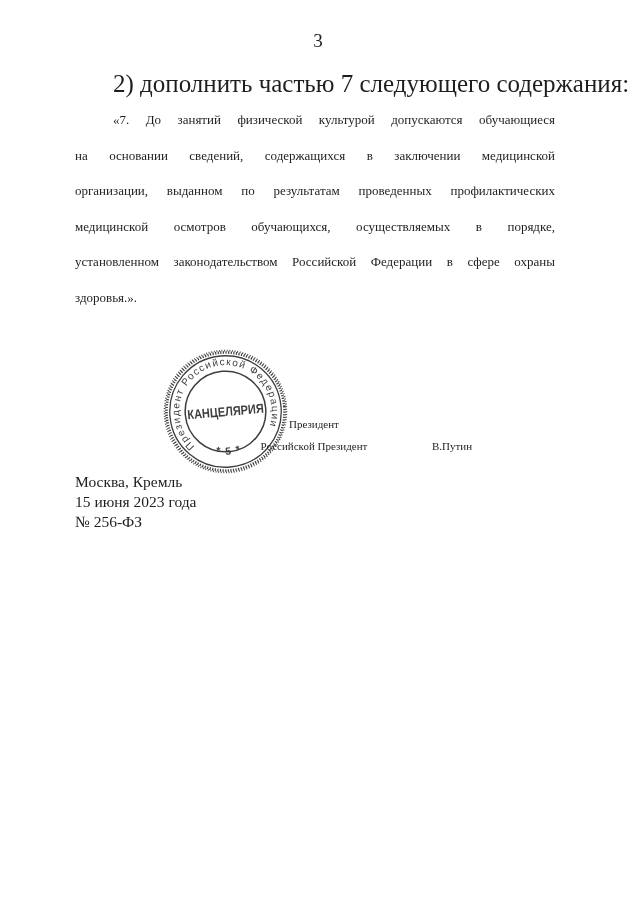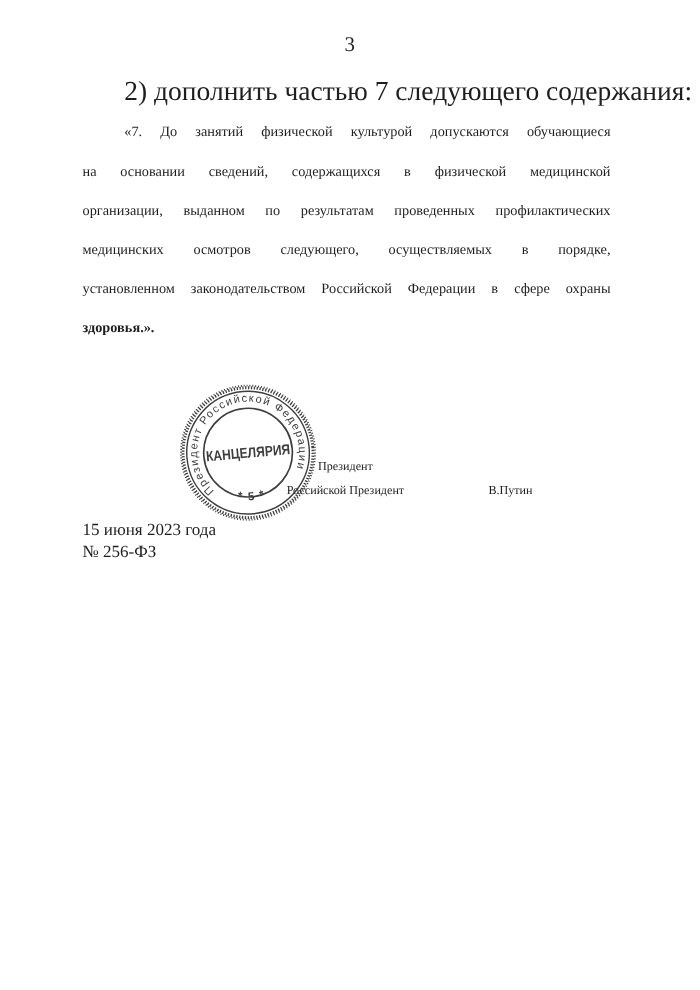--- a/index.html
+++ b/index.html
@@ -60,7 +60,7 @@
 
   <div class="para2">
     <div class="line first">«7. До занятий физической культурой допускаются обучающиеся</div>
-    <div class="line">на основании сведений, содержащихся в физической медицинской</div>
+    <div class="line">на основании сведений, содержащихся в заключении медицинской</div>
     <div class="line">организации, выданном по результатам проведенных профилактических</div>
     <div class="line">медицинских осмотров следующего, осуществляемых в порядке,</div>
     <div class="line">установленном законодательством Российской Федерации в сфере охраны</div>

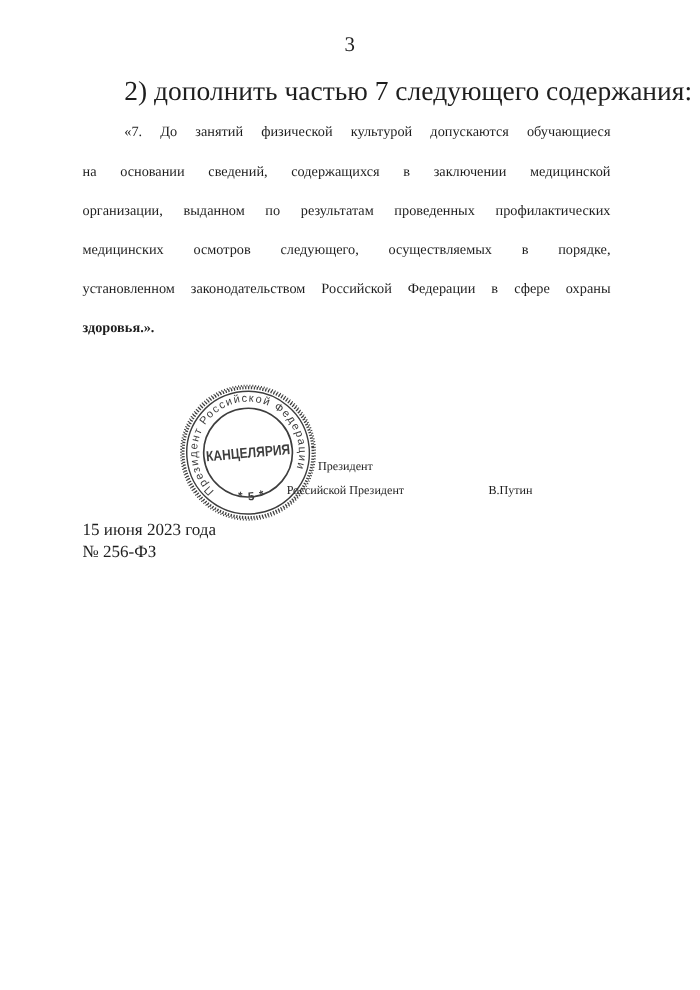--- a/index.html
+++ b/index.html
@@ -62,7 +62,7 @@
     <div class="line first">«7. До занятий физической культурой допускаются обучающиеся</div>
     <div class="line">на основании сведений, содержащихся в заключении медицинской</div>
     <div class="line">организации, выданном по результатам проведенных профилактических</div>
-    <div class="line">медицинских осмотров следующего, осуществляемых в порядке,</div>
+    <div class="line">медицинской осмотров обучающихся, осуществляемых в порядке,</div>
     <div class="line">установленном законодательством Российской Федерации в сфере охраны</div>
     <div class="line last">здоровья.».</div>
   </div>

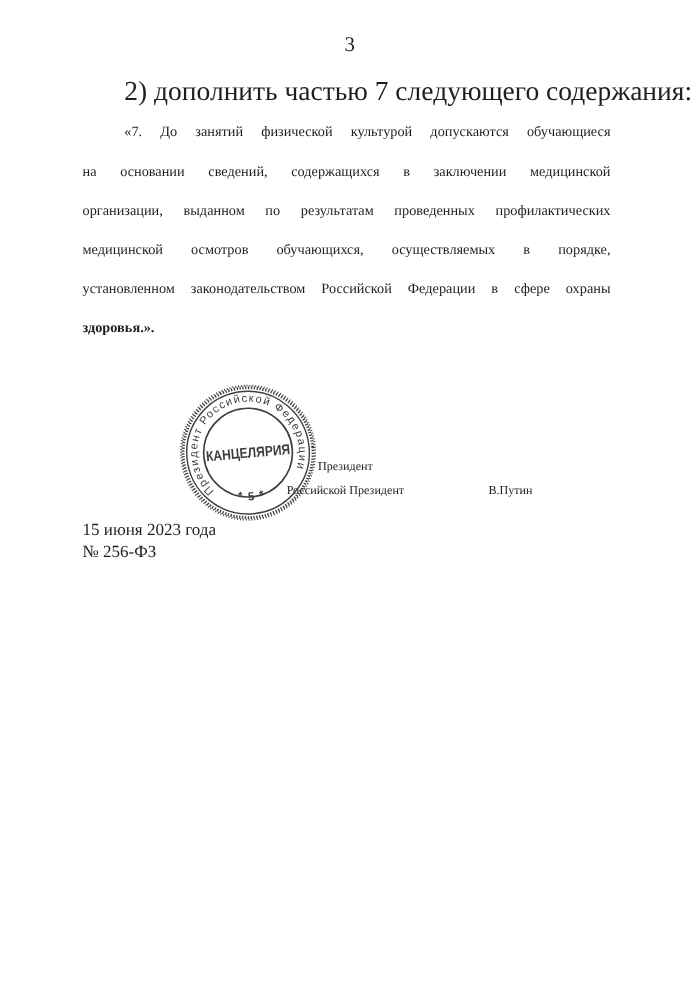--- a/index.html
+++ b/index.html
@@ -31,7 +31,7 @@
     white-space:normal;
   }
   .para2 .line.first{padding-left:38px;}
-  .para2 .line.last{text-align:left;text-align-last:left;font-weight:bold;}
+  .para2 .line.last{text-align:left;text-align-last:left;}
   .signature{
     position:absolute;left:228px;top:413px;width:270px;
     font-size:11px;line-height:22px;

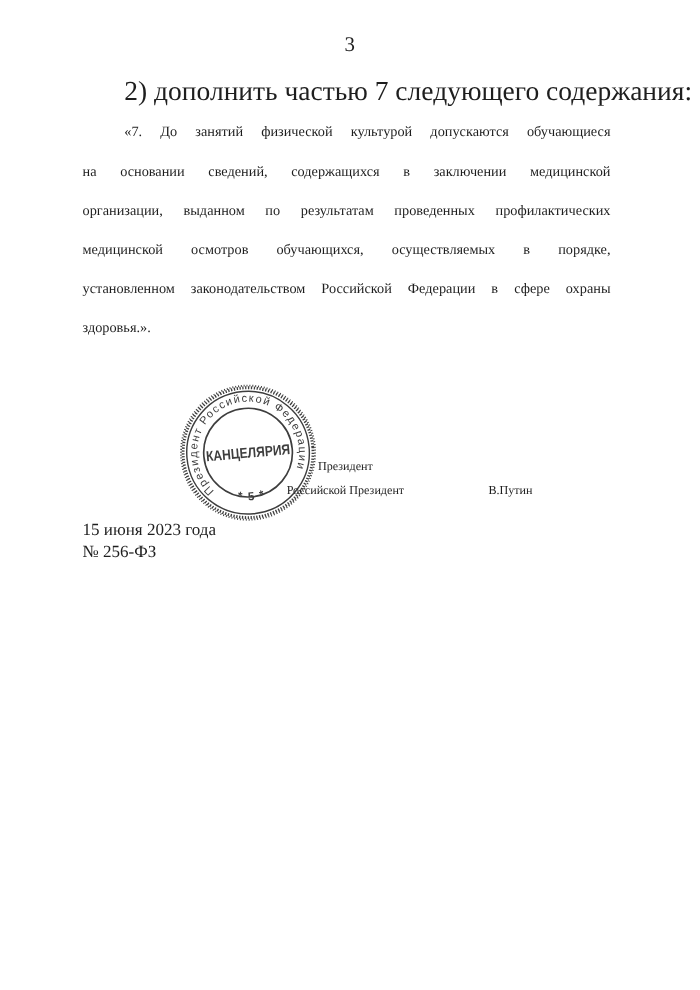--- a/index.html
+++ b/index.html
@@ -37,7 +37,7 @@
     font-size:11px;line-height:22px;
   }
   .sig-title{width:172px;text-align:center;}
-  .sig-name{position:absolute;left:216px;top:22px;white-space:nowrap;}
+  .sig-name{position:absolute;left:204px;top:22px;white-space:nowrap;}
   .footer{
     position:absolute;left:75px;top:472px;
     font-size:15.5px;line-height:19.8px;

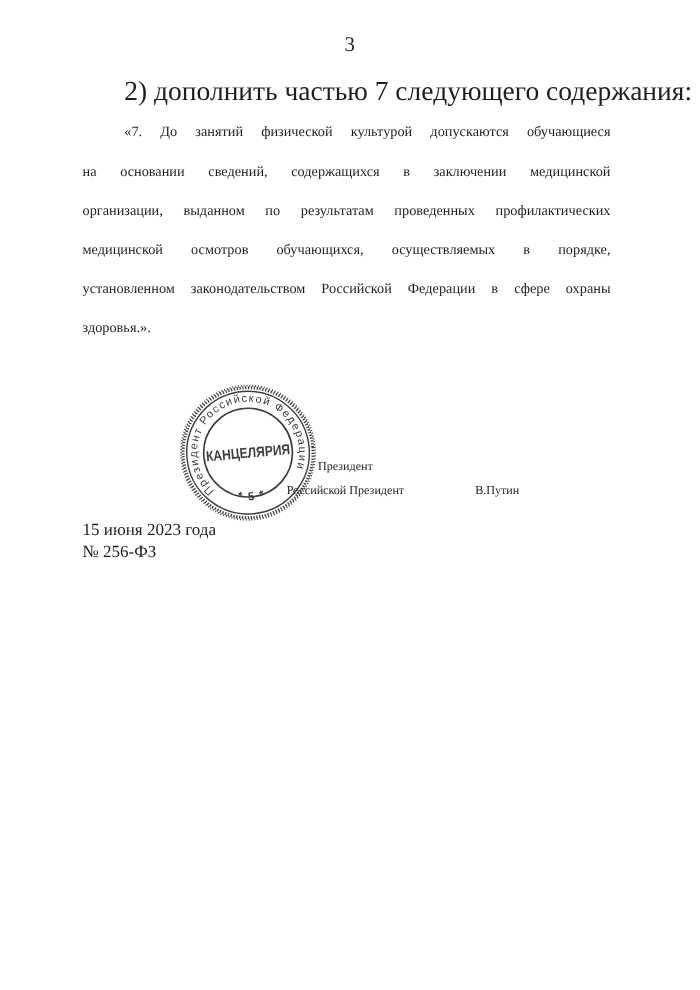--- a/index.html
+++ b/index.html
@@ -74,6 +74,7 @@
   </div>
 
   <div class="footer">
+    <div>Москва, Кремль</div>
     <div>15 июня 2023 года</div>
     <div>№ 256-ФЗ</div>
   </div>

